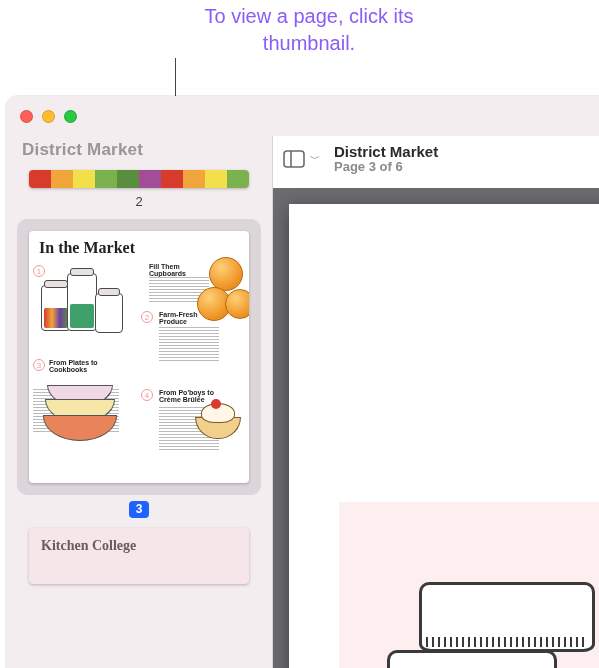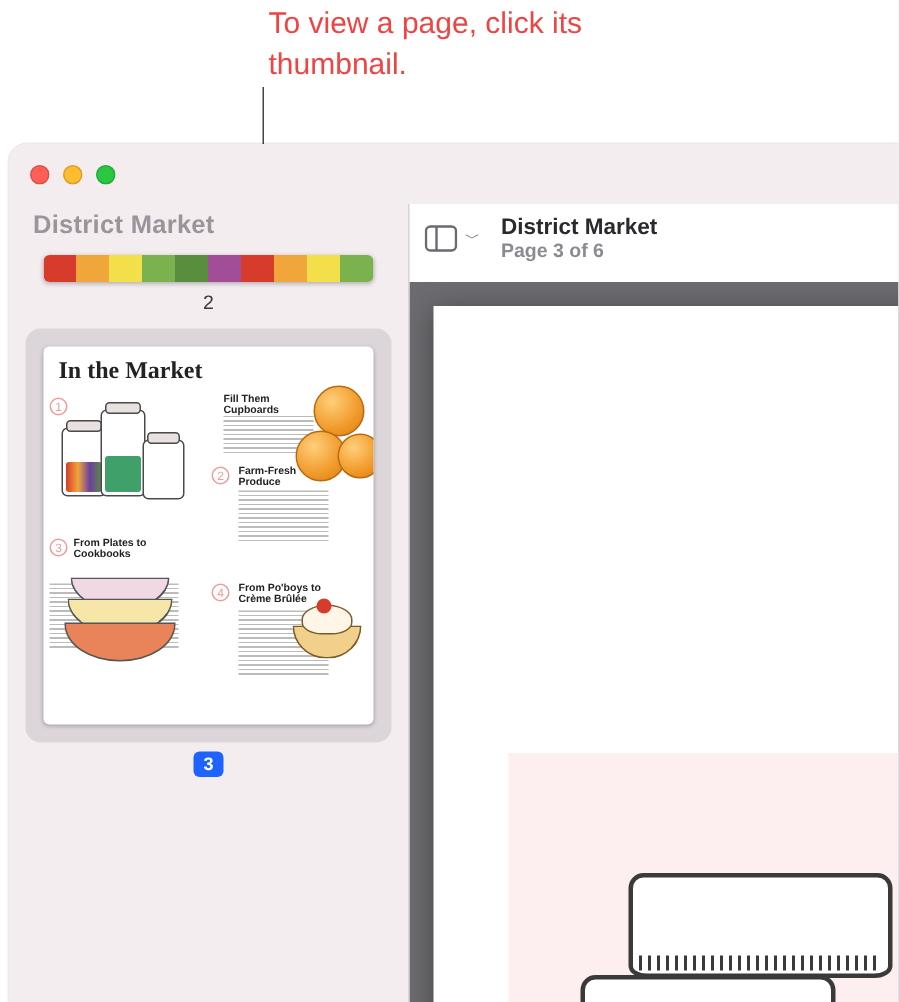--- a/index.html
+++ b/index.html
@@ -18,8 +18,8 @@
     width: 260px;
     font-size: 20px;
     line-height: 1.35;
-    color: #ef4444;
-    text-align: left;
+    color: #8b5cf6;
+    text-align: center;
   }
   .callout-line {
     position: absolute;

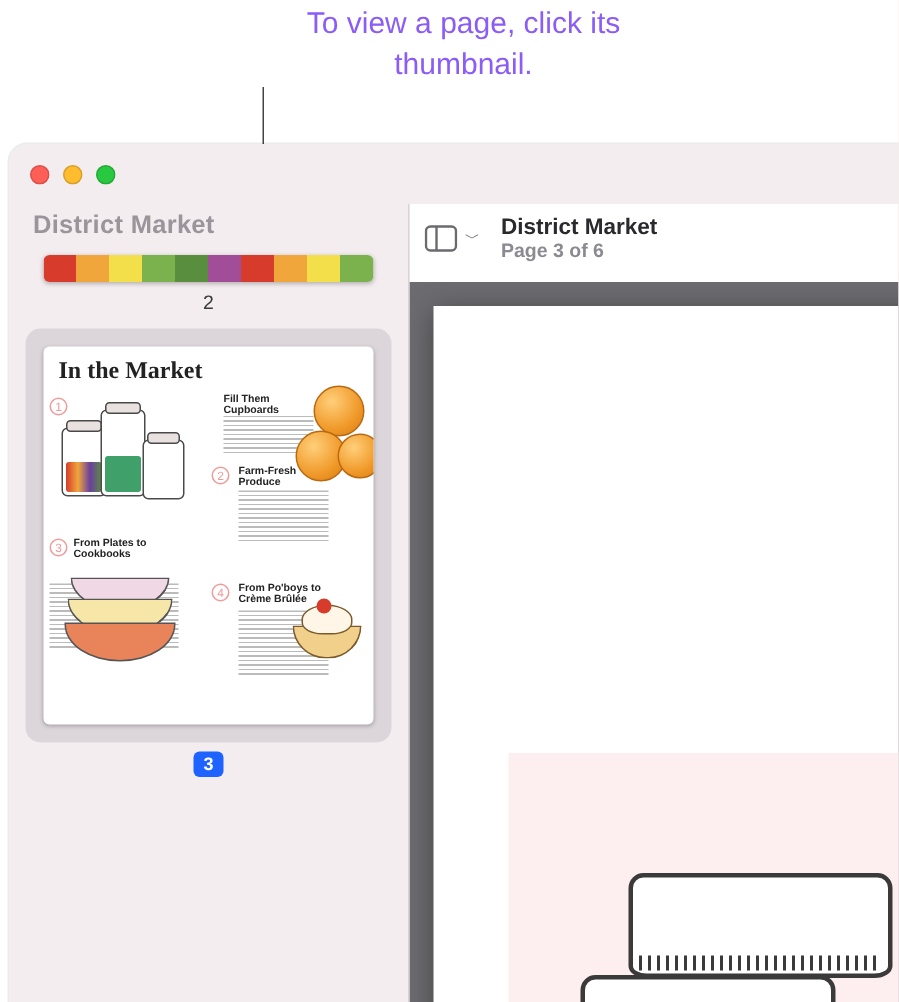--- a/index.html
+++ b/index.html
@@ -345,6 +345,9 @@
         </div>
         <div class="page-label badge"><span>3</span></div>
 
+        <div class="thumb page4">
+          <div class="p4-title">Kitchen College</div>
+        </div>
 
       </div>
     </div>

